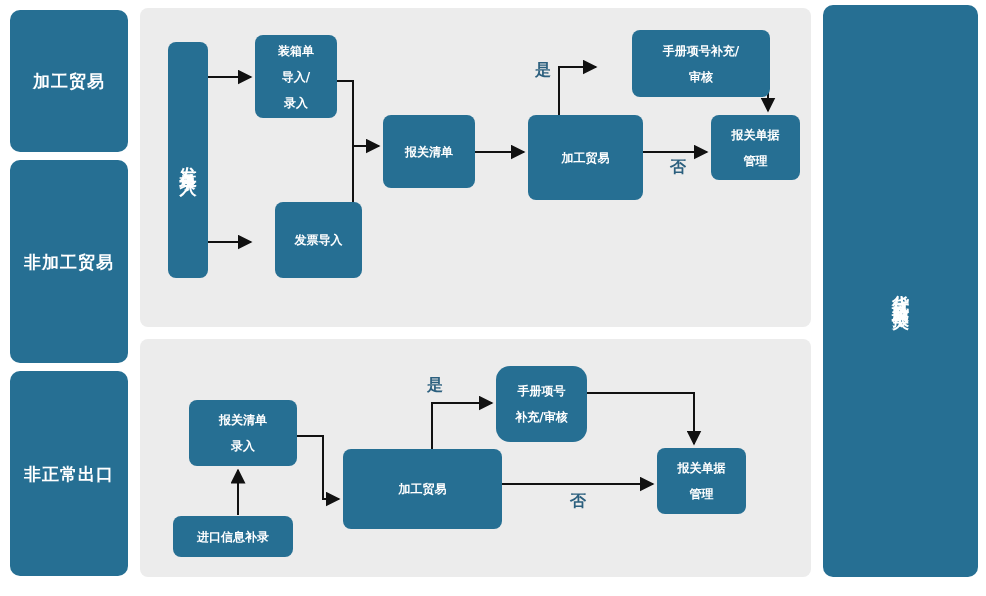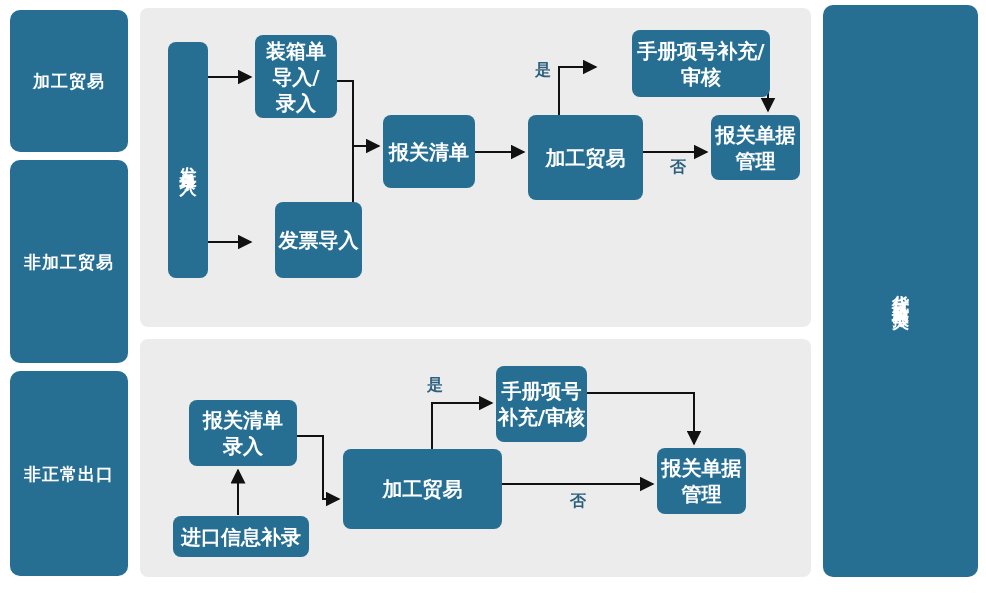--- a/index.html
+++ b/index.html
@@ -13,7 +13,7 @@
   .node{
     position:absolute;background:#266f93;color:#ffffff;border-radius:8px;
     display:flex;align-items:center;justify-content:center;text-align:center;
-    font-weight:bold;font-size:20px;line-height:26px;white-space:pre-line;
+    font-weight:bold;font-size:12px;line-height:26px;white-space:pre-line;
   }
   .lane{
     border-radius:10px;font-size:17px;letter-spacing:1px;

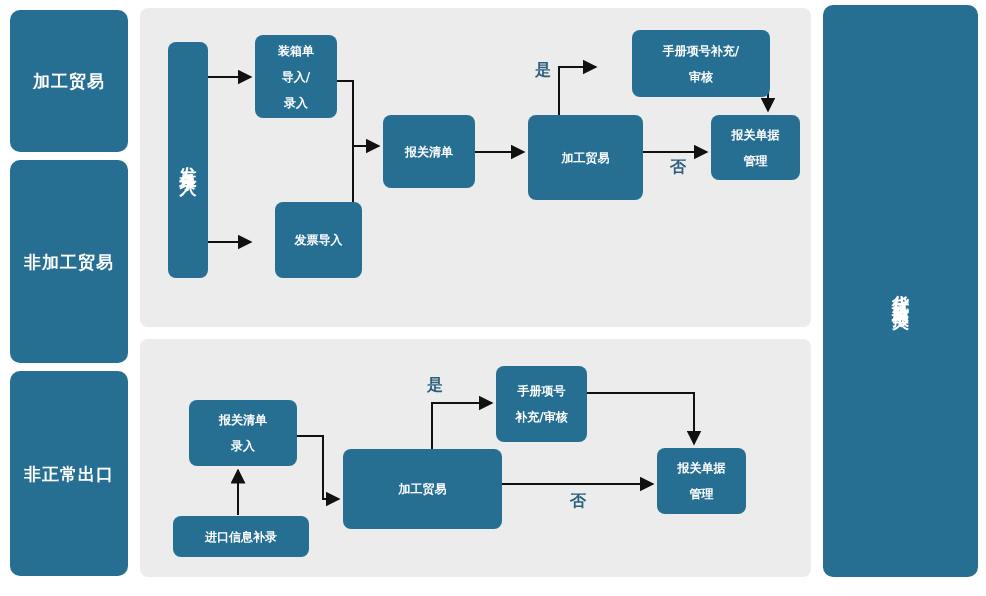--- a/index.html
+++ b/index.html
@@ -86,7 +86,7 @@
 录入</div>
   <div class="node" style="left:173px;top:516px;width:136px;height:41px;">进口信息补录</div>
   <div class="node" style="left:343px;top:449px;width:159px;height:80px;">加工贸易</div>
-  <div class="node" style="left:496px;top:366px;width:91px;height:76px;">手册项号
+  <div class="node" style="left:496px;top:366px;width:91px;height:76px;border-radius:14px;">手册项号
 补充/审核</div>
   <div class="node" style="left:657px;top:448px;width:89px;height:66px;">报关单据
 管理</div>

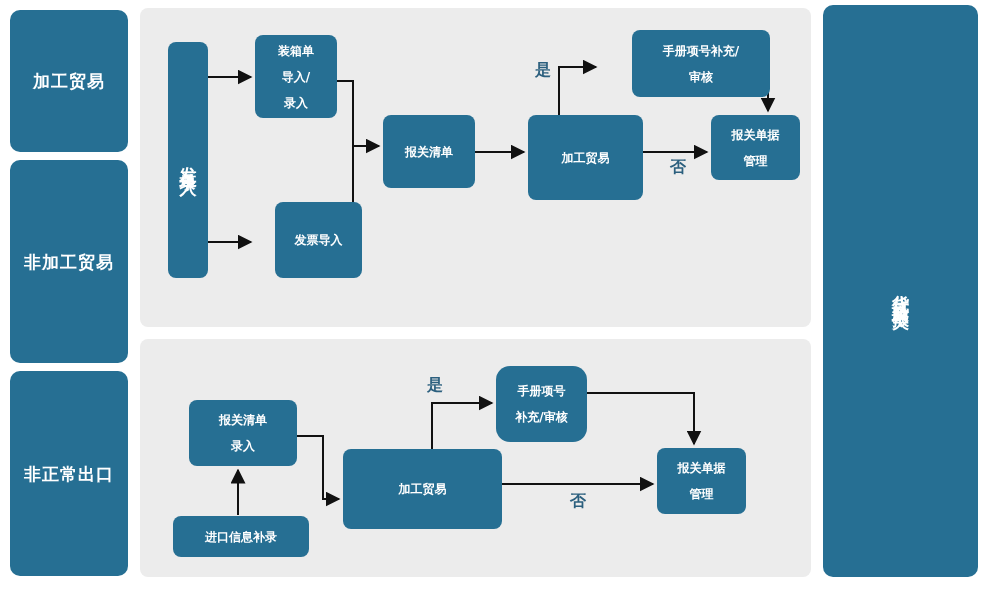--- a/index.html
+++ b/index.html
@@ -84,7 +84,7 @@
 
   <div class="node" style="left:189px;top:400px;width:108px;height:66px;">报关清单
 录入</div>
-  <div class="node" style="left:173px;top:516px;width:136px;height:41px;">进口信息补录</div>
+  <div class="node" style="left:173px;top:516px;width:120px;height:41px;">进口信息补录</div>
   <div class="node" style="left:343px;top:449px;width:159px;height:80px;">加工贸易</div>
   <div class="node" style="left:496px;top:366px;width:91px;height:76px;border-radius:14px;">手册项号
 补充/审核</div>

